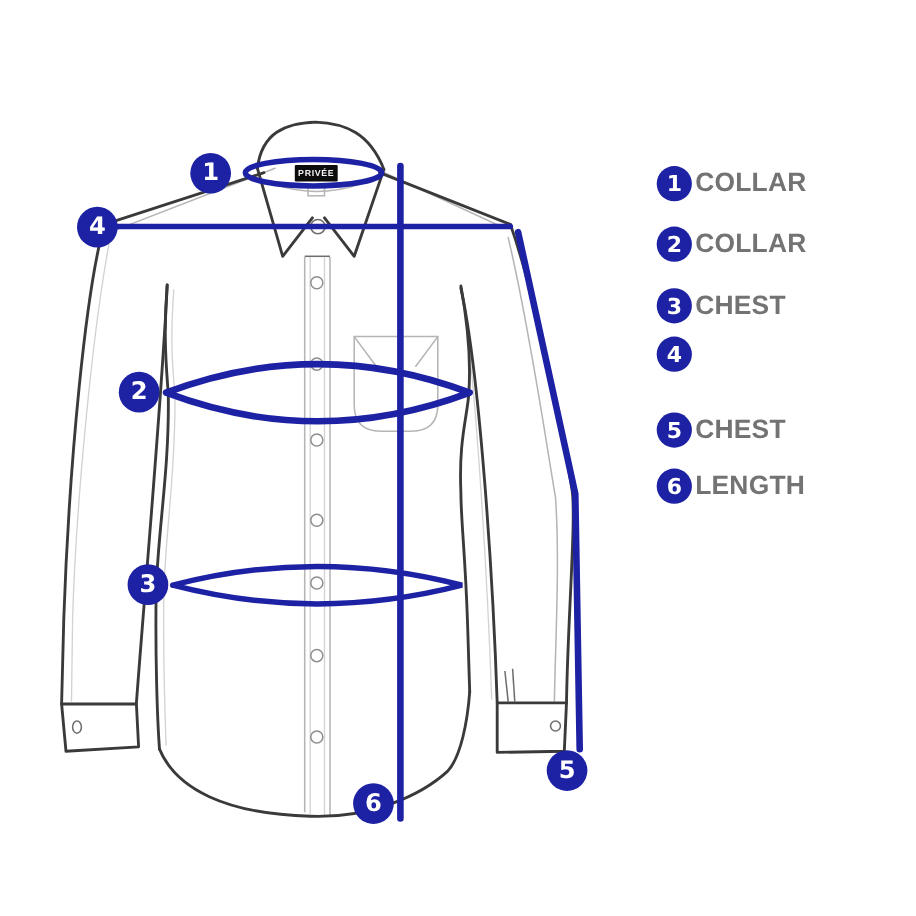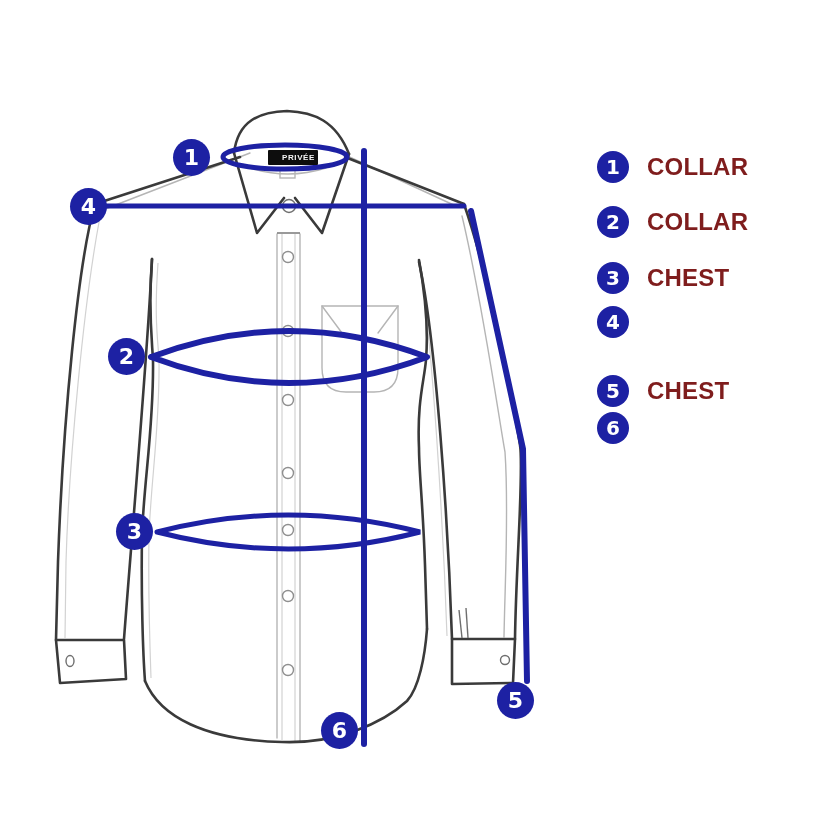--- a/index.html
+++ b/index.html
@@ -43,7 +43,6 @@
     font-size:8px;font-weight:bold;letter-spacing:0.6px;
     border-radius:1px;z-index:4;
     font-family:"Liberation Sans",sans-serif;
-    padding-left:11px;
   }
   .legend{position:absolute;left:0;top:0;width:833px;height:833px;z-index:6;}
   .legend-row{position:absolute;display:flex;align-items:center;}

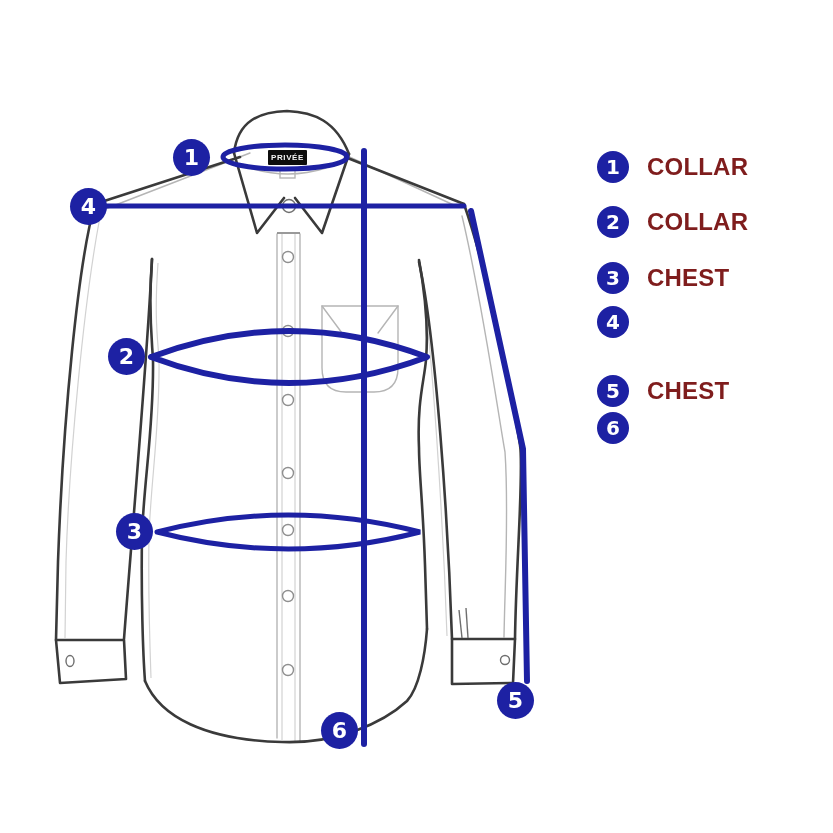--- a/index.html
+++ b/index.html
@@ -47,8 +47,8 @@
   .legend{position:absolute;left:0;top:0;width:833px;height:833px;z-index:6;}
   .legend-row{position:absolute;display:flex;align-items:center;}
   .legend-label{
-    margin-left:50px;
-    color:#7f1d1d;
+    margin-left:35px;
+    color:#737373;
     font-weight:bold;
     font-size:24px;
     letter-spacing:0.2px;

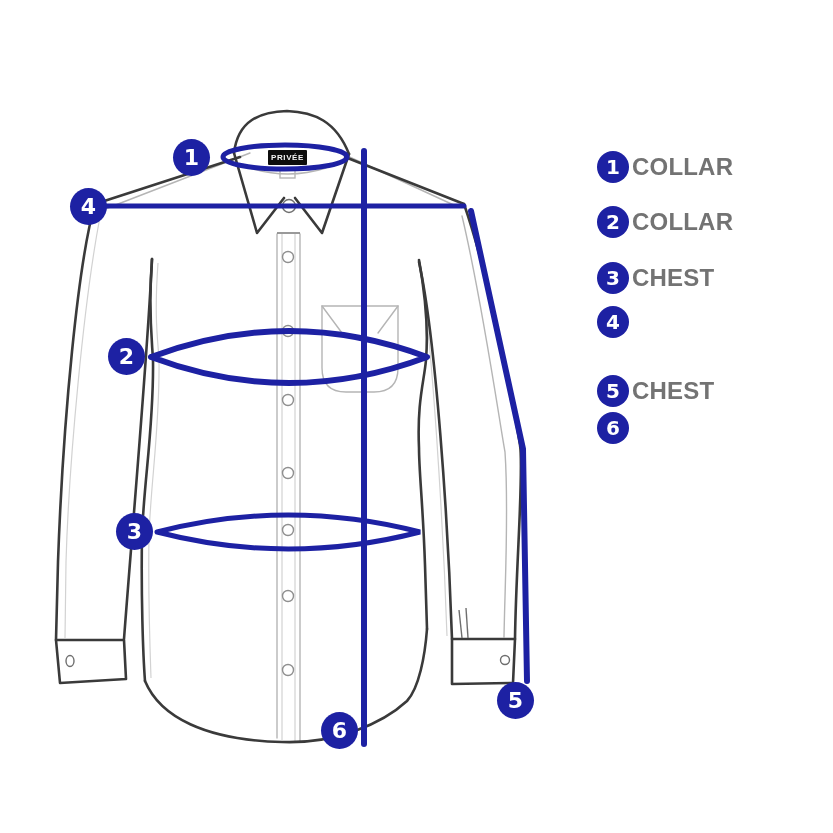--- a/index.html
+++ b/index.html
@@ -184,6 +184,7 @@
     </div>
     <div class="legend-row lr-5">
       <div class="badge small">6</div>
+      <div class="legend-label">LENGTH</div>
     </div>
   </div>
 

